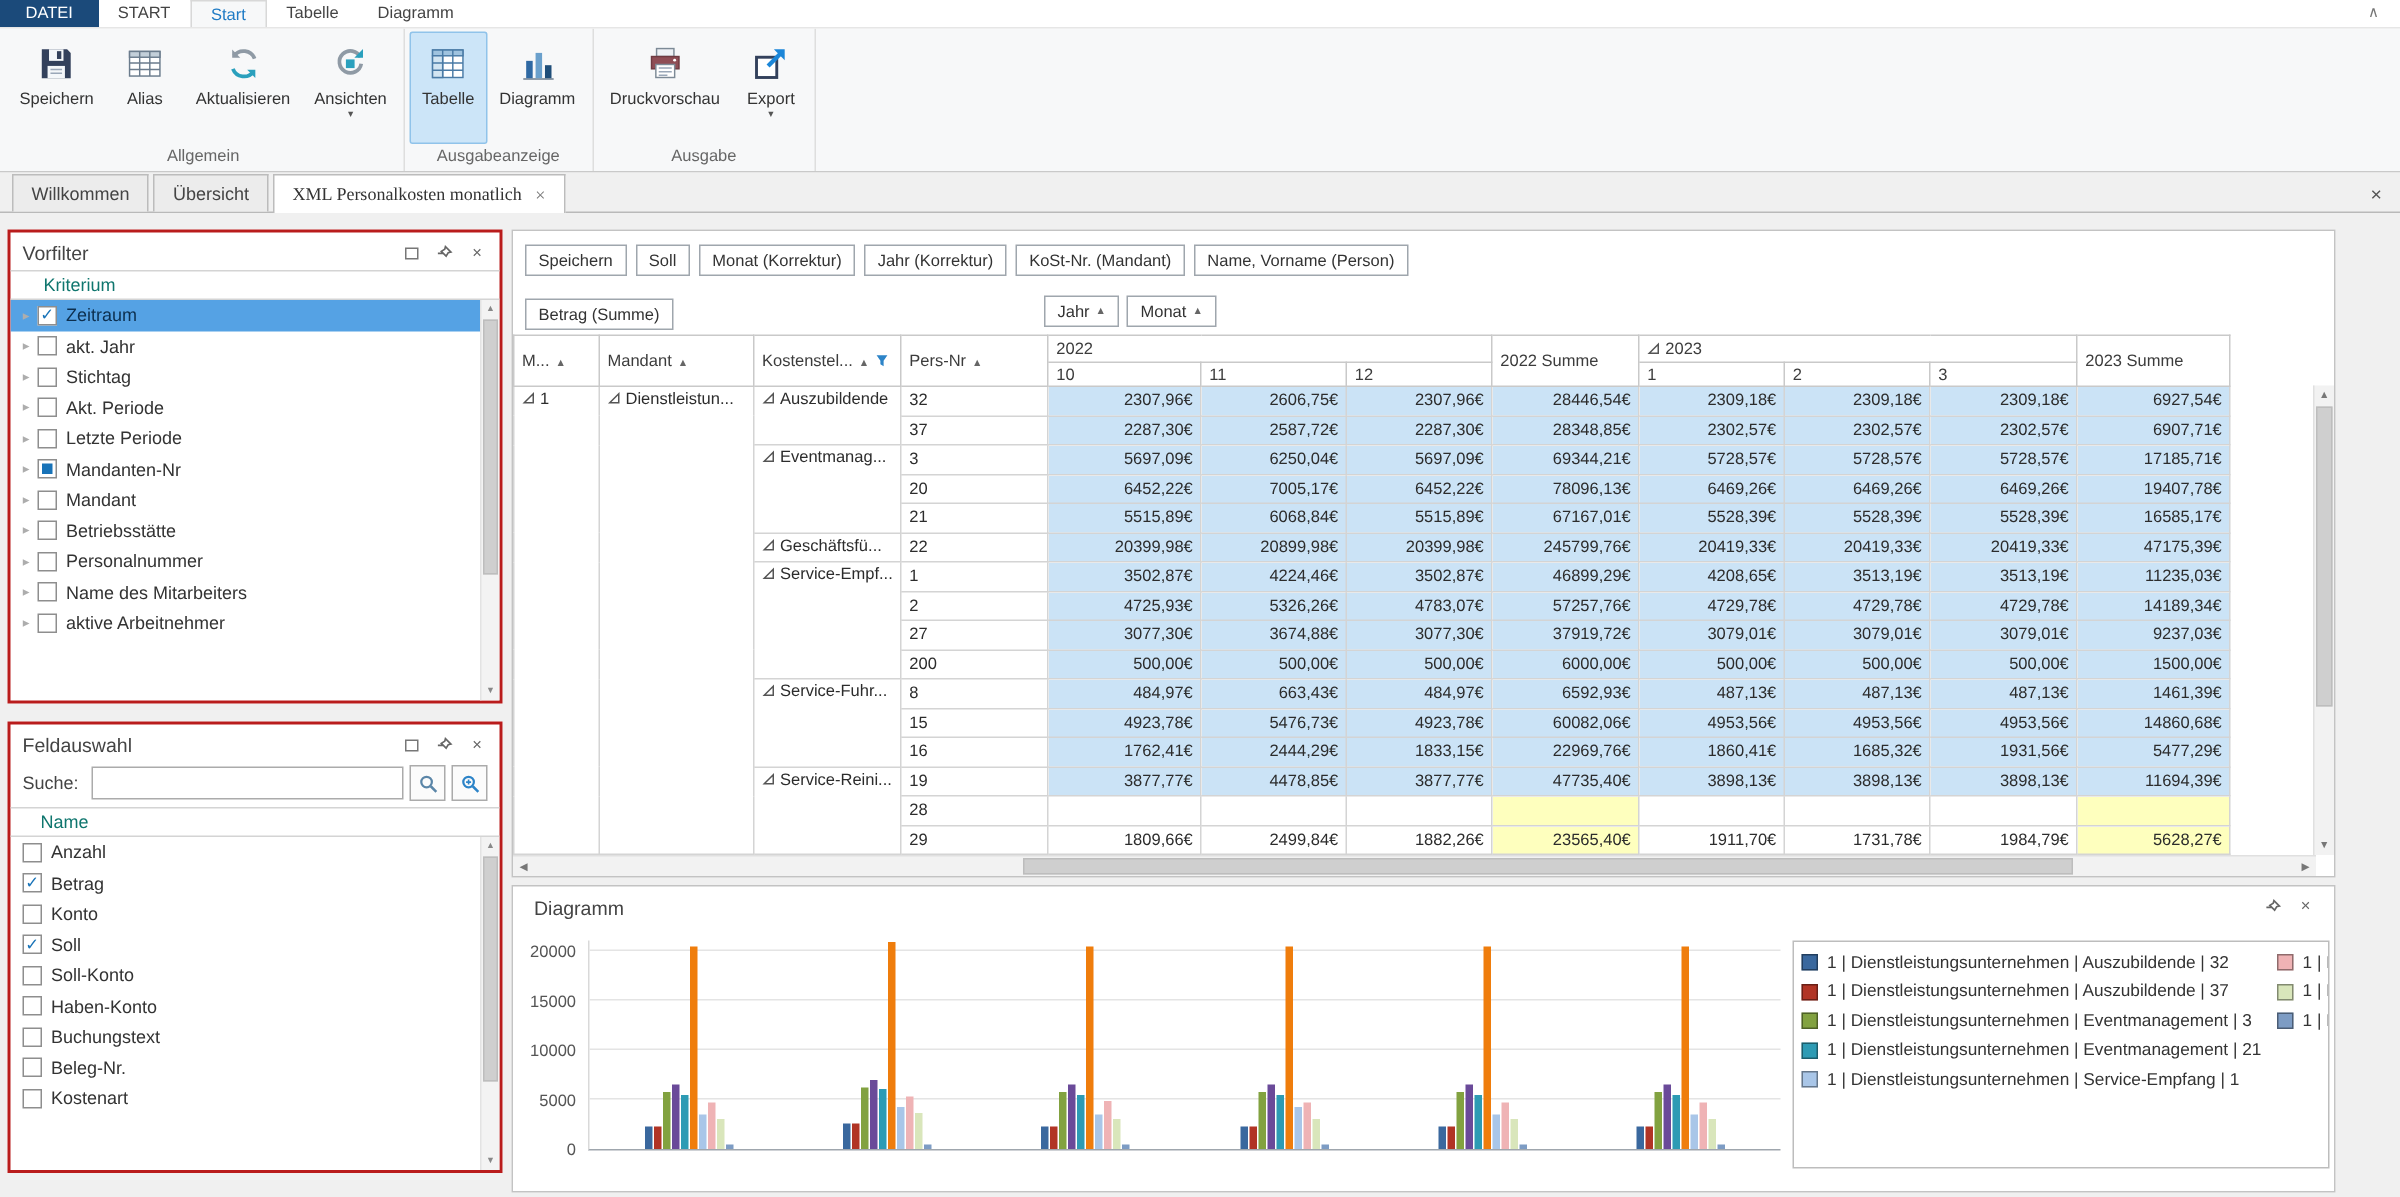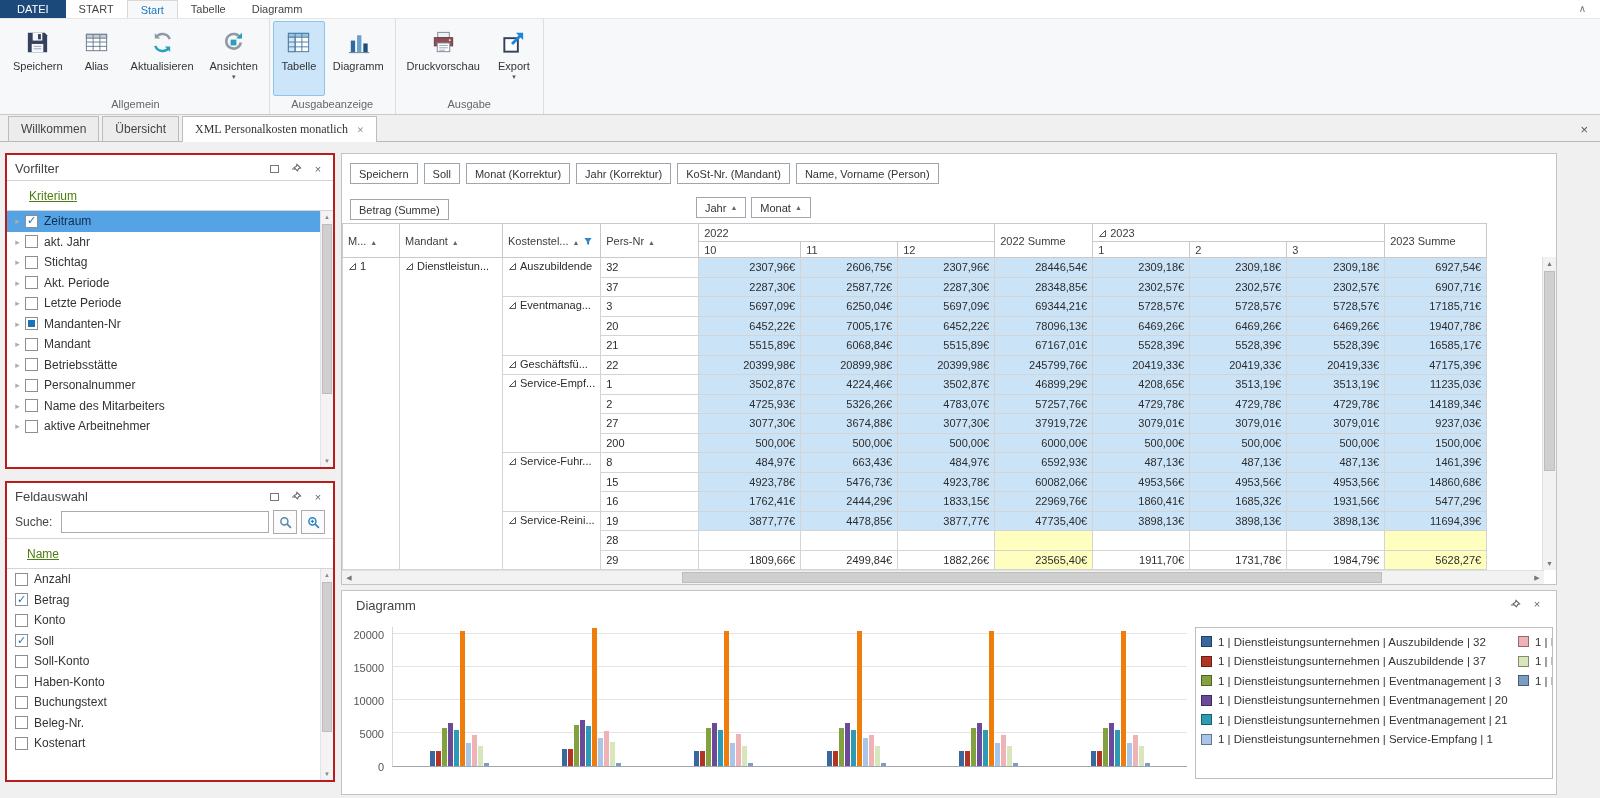--- a/index.html
+++ b/index.html
@@ -50,7 +50,7 @@
   .fs-row { display:flex; gap:4px; padding:2px 8px 4px; align-items:center; font-size:12px; color:#444; }
   .fs-row .lbl { width:42px; }
 
-  .grid-header { height:31px; border-top:1px solid #d4d4d4; border-bottom:1px solid #d4d4d4; display:flex; align-items:center; padding-left:22px; color:#4d7c0f; font-size:12px;text-decoration:underline; }
+  .grid-header { height:20px; border-top:1px solid #d4d4d4; border-bottom:1px solid #d4d4d4; display:flex; align-items:center; padding-left:22px; color:#0f766e; font-size:12px; }
   .check-list { flex:1; position:relative; overflow:hidden; }
   .list-rows { position:absolute; left:0; top:0; right:13px; }
   .check-row { height:20.5px; display:flex; align-items:center; padding-left:3px; font-size:12px; color:#333; }

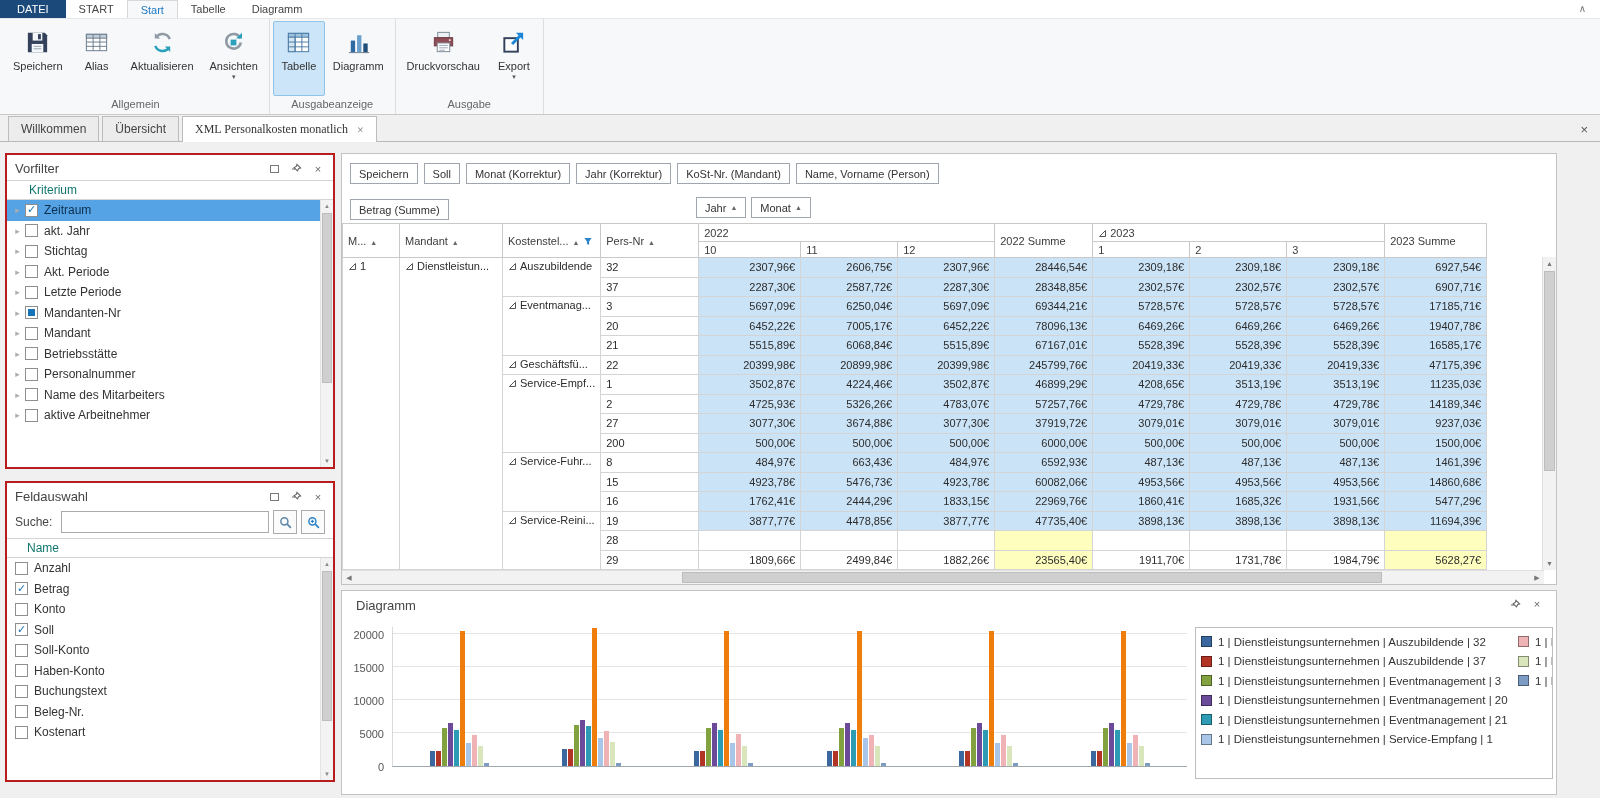--- a/index.html
+++ b/index.html
@@ -835,10 +835,6 @@
                 <span>1 | Dienstleistungsunternehmen | Eventmanagement | 3</span>
               </div>
               <div class="lrow">
-                <span class="swatch" style="background: rgb(106, 74, 153);"></span>
-                <span>1 | Dienstleistungsunternehmen | Eventmanagement | 20</span>
-              </div>
-              <div class="lrow">
                 <span class="swatch" style="background: rgb(45, 155, 180);"></span>
                 <span>1 | Dienstleistungsunternehmen | Eventmanagement | 21</span>
               </div>

